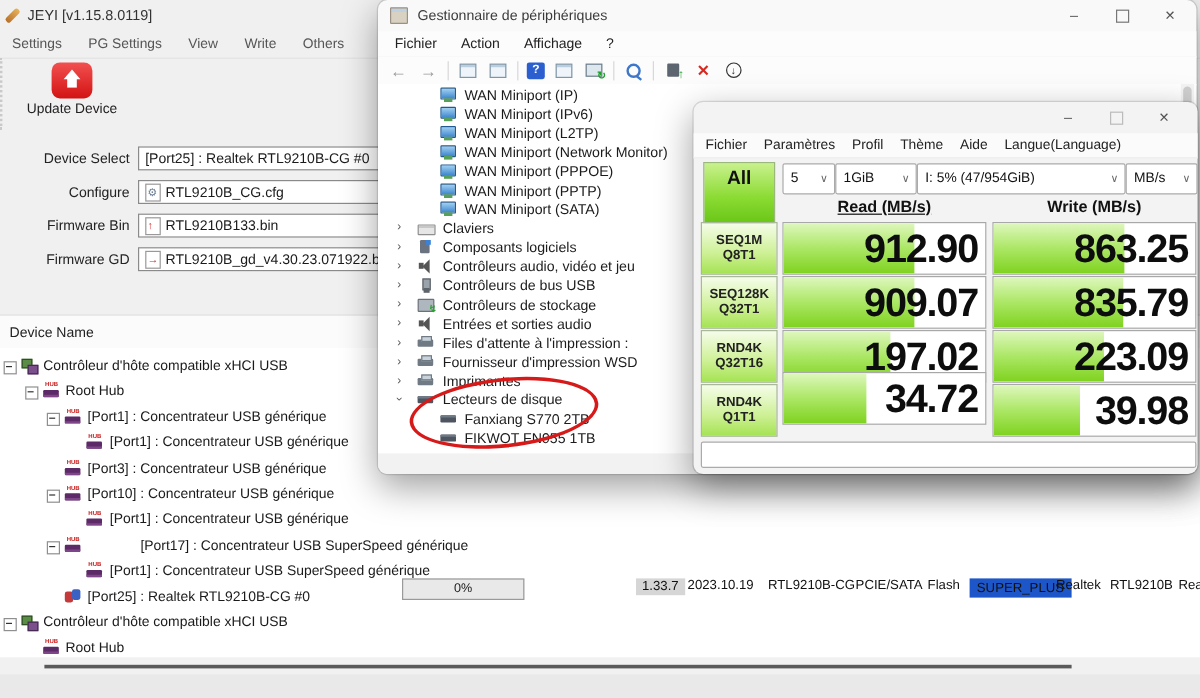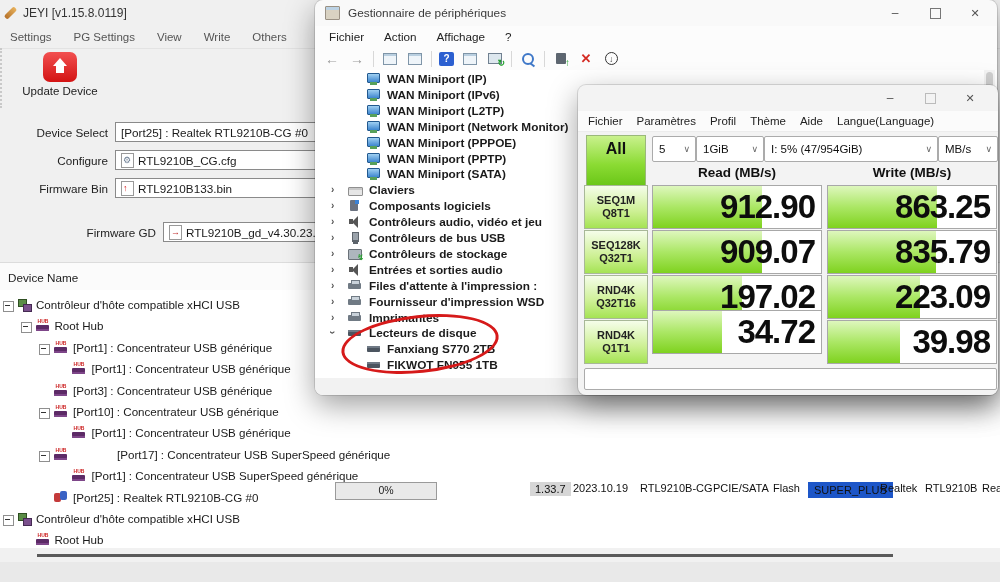--- a/index.html
+++ b/index.html
@@ -92,7 +92,7 @@
   #dm-footer{position:absolute;left:0;bottom:0;right:0;height:17px;background:#f2f2f2;border-bottom-left-radius:8px;border-bottom-right-radius:8px;}
   #dm-vscroll{position:absolute;right:2px;top:70px;width:11px;height:305px;background:#f4f4f4;}
   #dm-vthumb{position:absolute;left:2px;top:2px;width:7px;height:60px;background:#cfcfcf;border-radius:4px;}
-  .drow{position:absolute;left:0;right:0;height:15px;font-weight:bold;}
+  .drow{position:absolute;left:0;right:0;height:15px;}
   .drow .dlabel{position:absolute;top:0px;font-size:11.8px;color:#1b1b1b;white-space:nowrap;}
   .chev{position:absolute;top:1px;font-size:10px;color:#555;}
   .chev.open{transform:rotate(90deg);}

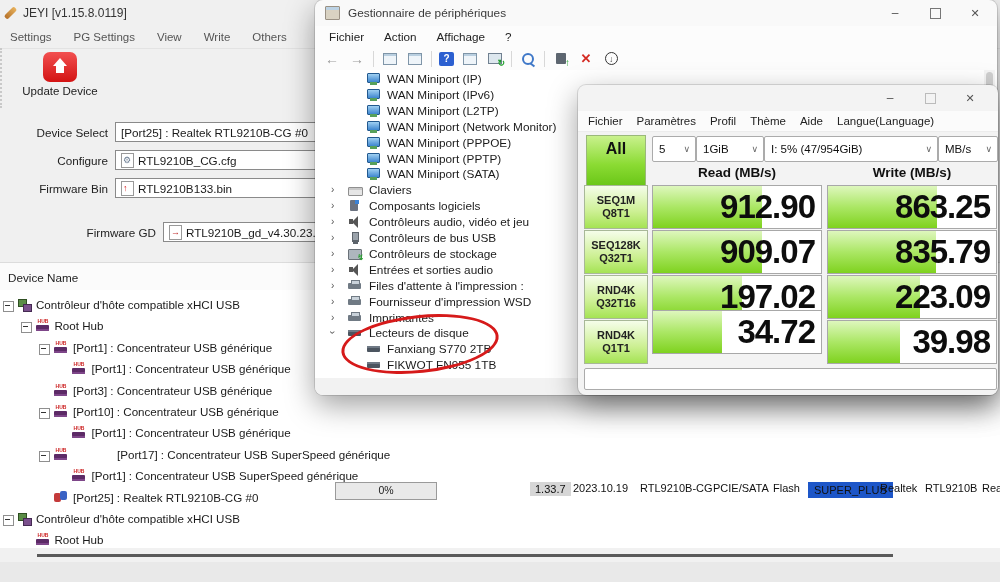--- a/index.html
+++ b/index.html
@@ -417,7 +417,7 @@
   <div class="combo" style="left:360px;width:52px;">
       <span>MB/s</span>
     </div>
-  <div class="cdm-colhead" style="left:74px;width:170px;">Read (MB/s)</div>
+  <div class="cdm-colhead" style="left:74px;width:170px;text-decoration:underline;">Read (MB/s)</div>
   <div class="cdm-colhead" style="left:249px;width:170px;">Write (MB/s)</div>
   <div id="cdm-grid">
       <div class="cdm-lcell" style="top: 100px;">

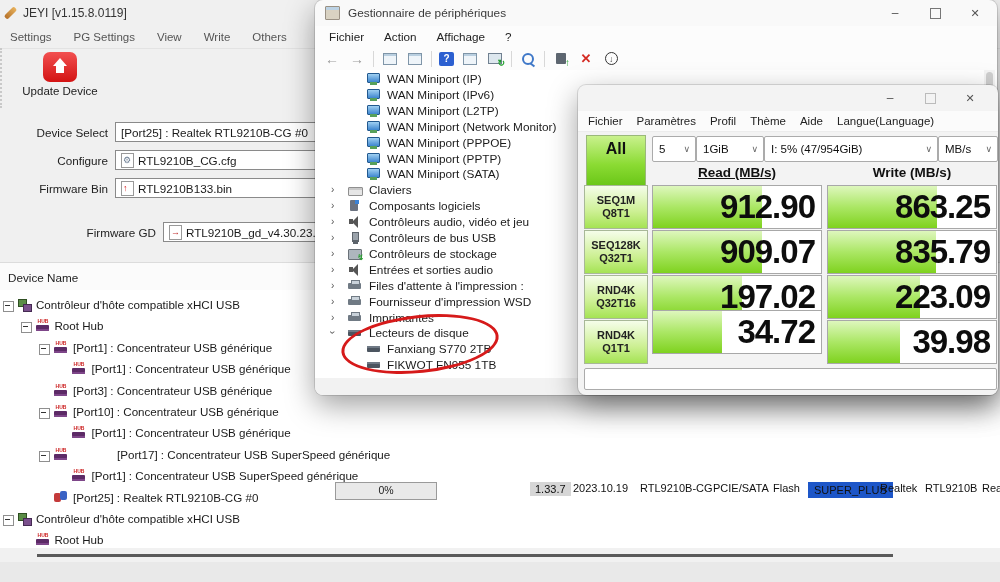--- a/index.html
+++ b/index.html
@@ -171,7 +171,7 @@
       <span class="nowrap">RTL9210B133.bin</span>
     </div>
   </div>
-  <div class="frow" style="top:222px;padding-left:48px;">
+  <div class="frow" style="top:206px;">
     <div class="flabel">Firmware GD</div>
     <div class="ffield">
       <span class="page-ico pg-fw"></span>

